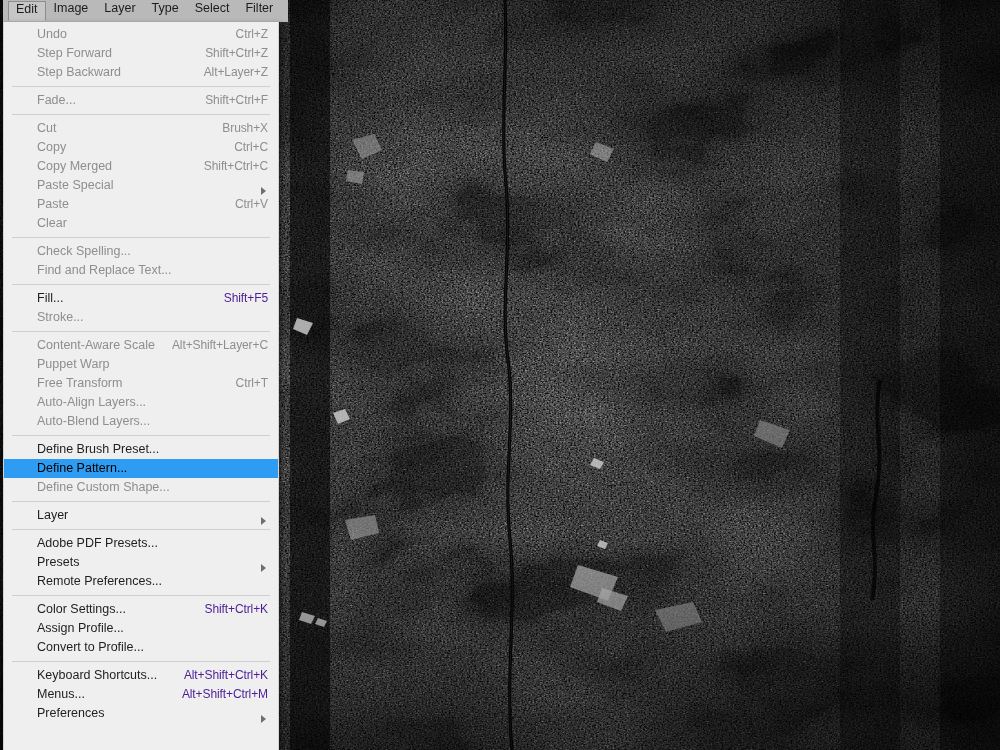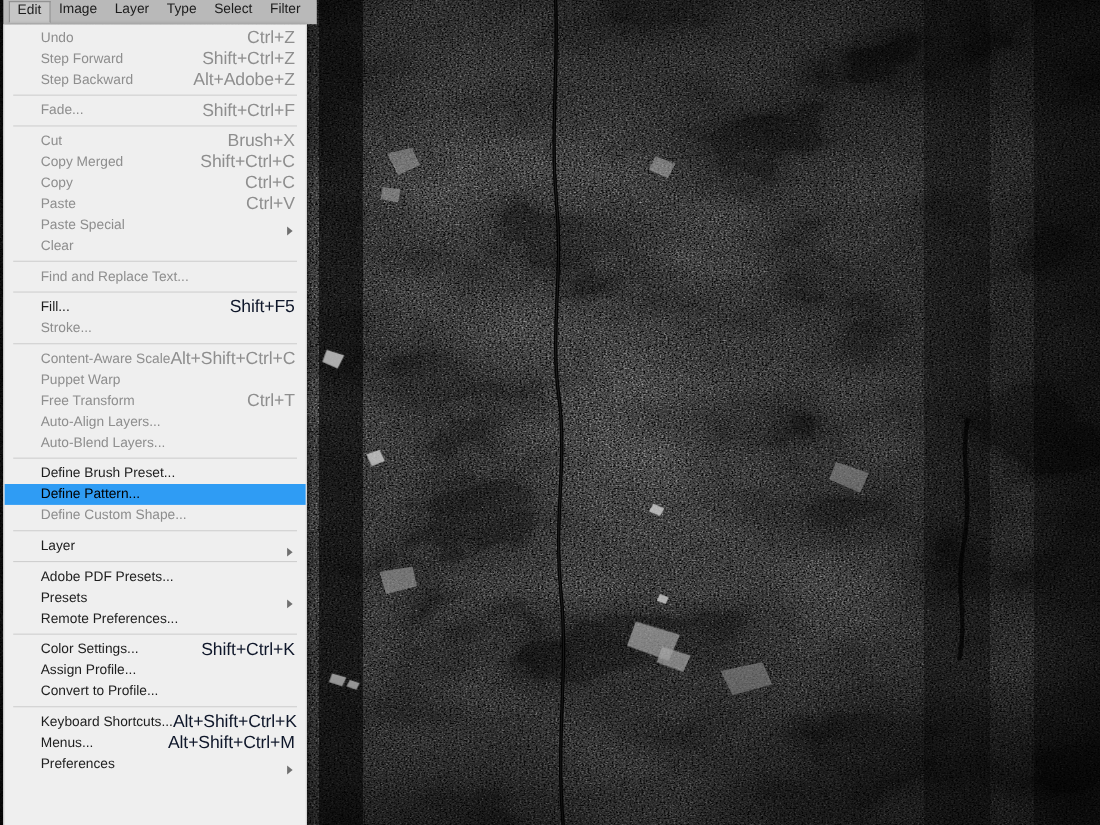--- a/index.html
+++ b/index.html
@@ -94,7 +94,7 @@
   .menu-item .shortcut {
     margin-left: auto;
     color: #8e8e8e;
-    font-size: 16px;
+    font-size: 12px;
     letter-spacing: -0.1px;
   }
   .menu-item.enabled .shortcut { color: #0f172a; }

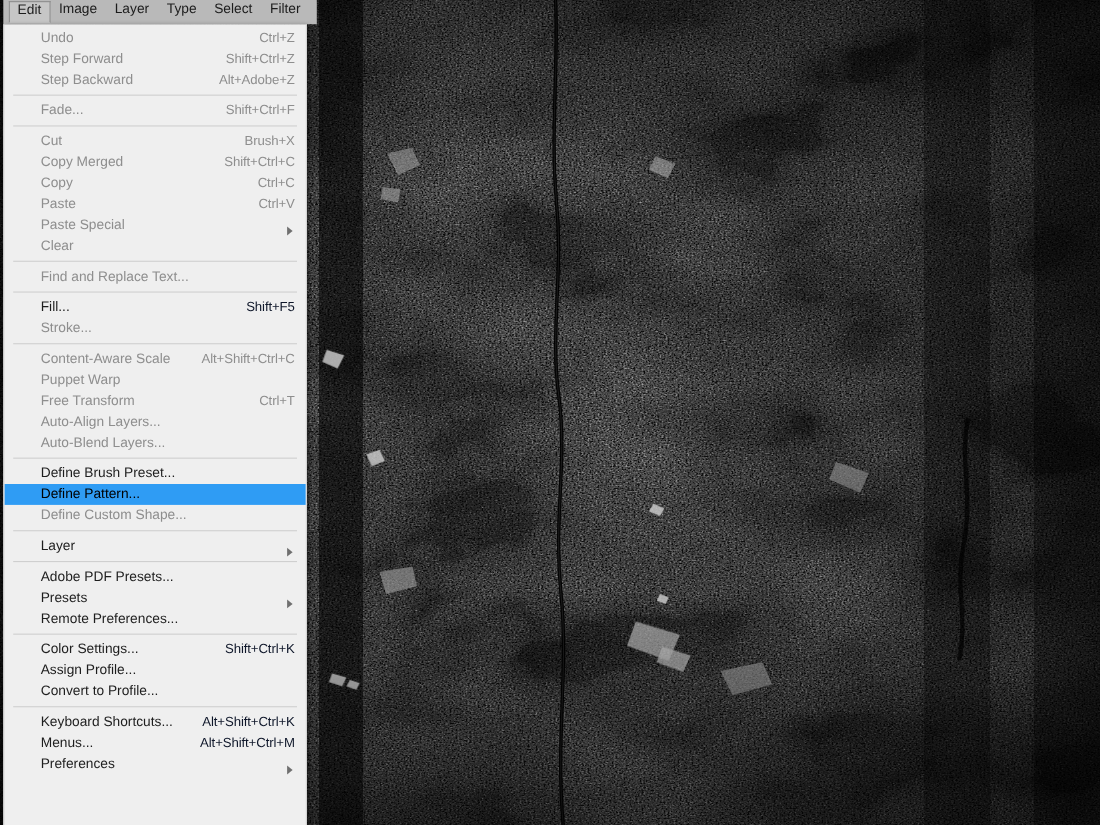--- a/index.html
+++ b/index.html
@@ -238,7 +238,7 @@
       </div>
       <div class="menu-item">
         <span class="label">Step Backward</span>
-        <span class="shortcut">Alt+Adobe+Z</span>
+        <span class="shortcut">Alt+Layer+Z</span>
       </div>
       <div class="menu-sep"></div>
       <div class="menu-item">

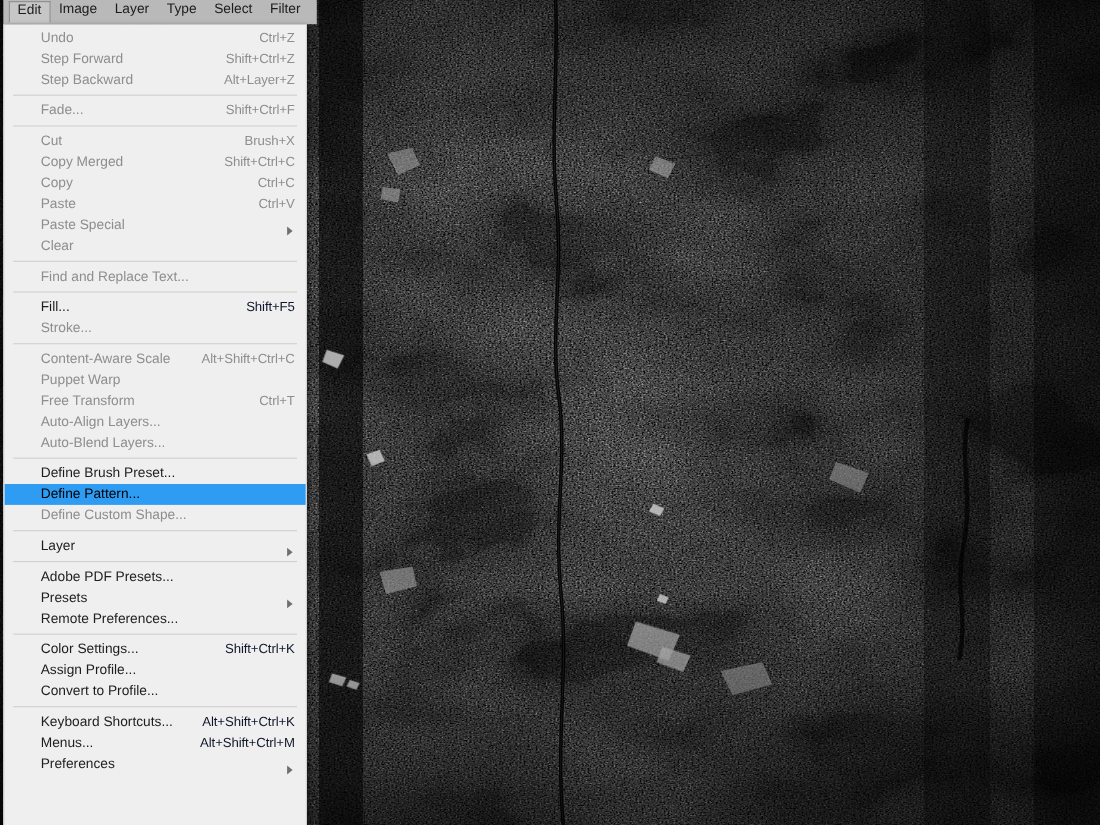--- a/index.html
+++ b/index.html
@@ -251,14 +251,14 @@
         <span class="shortcut">Brush+X</span>
       </div>
       <div class="menu-item">
+        <span class="label">Copy</span>
+        <span class="shortcut">Ctrl+C</span>
+      </div>
+      <div class="menu-item">
         <span class="label">Copy Merged</span>
         <span class="shortcut">Shift+Ctrl+C</span>
       </div>
       <div class="menu-item">
-        <span class="label">Copy</span>
-        <span class="shortcut">Ctrl+C</span>
-      </div>
-      <div class="menu-item">
         <span class="label">Paste</span>
         <span class="shortcut">Ctrl+V</span>
       </div>

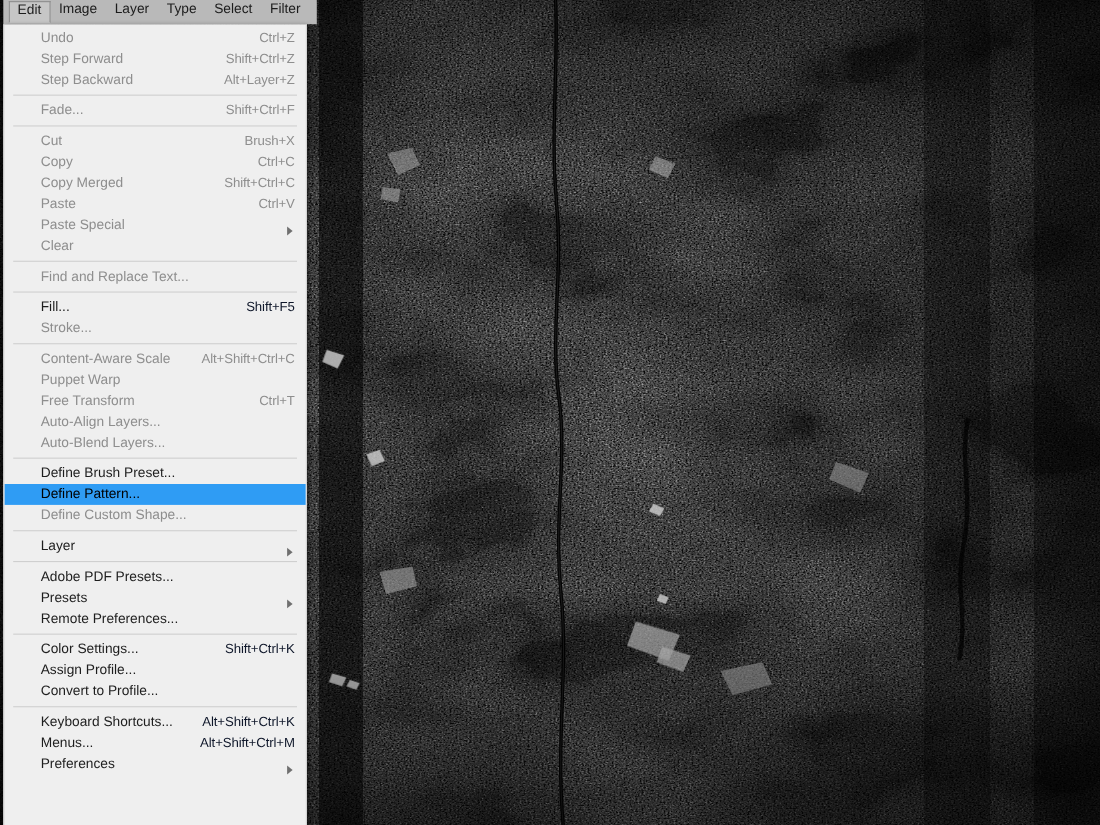--- a/index.html
+++ b/index.html
@@ -259,14 +259,14 @@
         <span class="shortcut">Shift+Ctrl+C</span>
       </div>
       <div class="menu-item">
+        <span class="label">Paste Special</span>
+        <span class="arrow"></span>
+      </div>
+      <div class="menu-item">
         <span class="label">Paste</span>
         <span class="shortcut">Ctrl+V</span>
       </div>
       <div class="menu-item">
-        <span class="label">Paste Special</span>
-        <span class="arrow"></span>
-      </div>
-      <div class="menu-item">
         <span class="label">Clear</span>
       </div>
       <div class="menu-sep"></div>

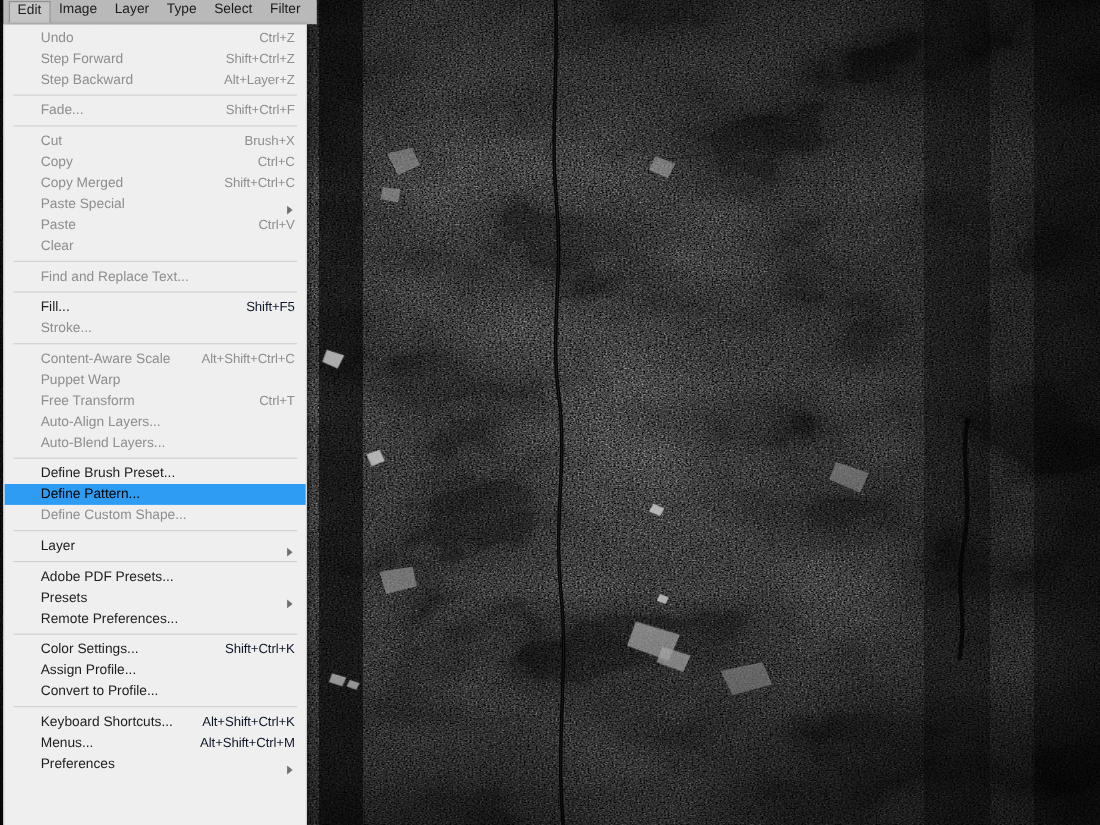--- a/index.html
+++ b/index.html
@@ -271,6 +271,9 @@
       </div>
       <div class="menu-sep"></div>
       <div class="menu-item">
+        <span class="label">Check Spelling...</span>
+      </div>
+      <div class="menu-item">
         <span class="label">Find and Replace Text...</span>
       </div>
       <div class="menu-sep"></div>

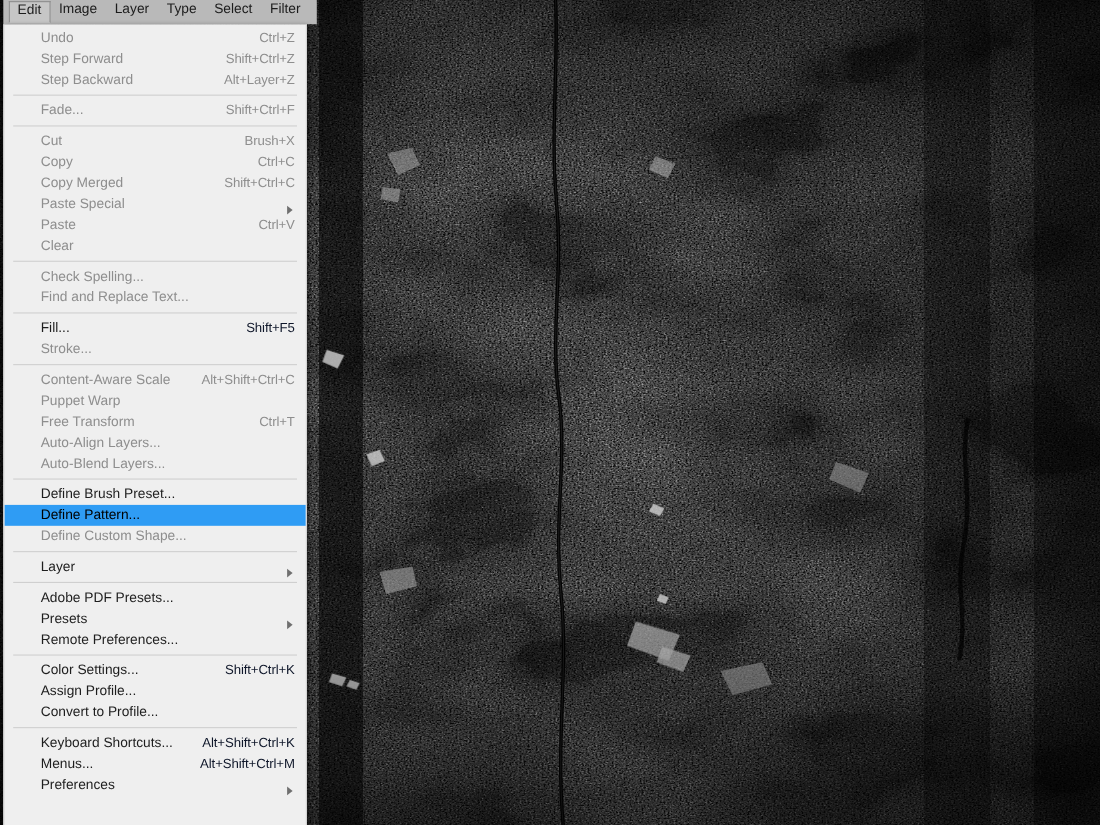--- a/index.html
+++ b/index.html
@@ -97,7 +97,7 @@
     font-size: 12px;
     letter-spacing: -0.1px;
   }
-  .menu-item.enabled .shortcut { color: #0f172a; }
+  .menu-item.enabled .shortcut { color: #4c1d95; }
   .menu-item .arrow {
     margin-left: auto;
     width: 0; height: 0;

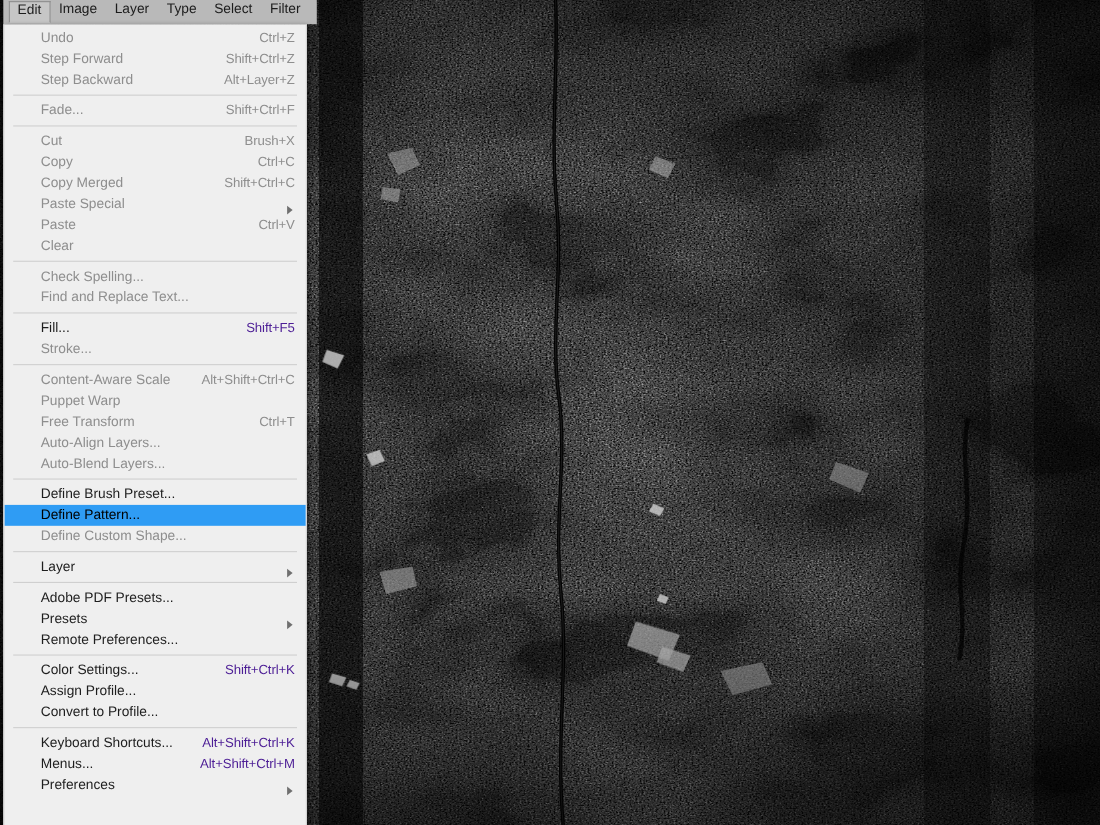--- a/index.html
+++ b/index.html
@@ -287,7 +287,7 @@
       <div class="menu-sep"></div>
       <div class="menu-item">
         <span class="label">Content-Aware Scale</span>
-        <span class="shortcut">Alt+Shift+Ctrl+C</span>
+        <span class="shortcut">Alt+Shift+Layer+C</span>
       </div>
       <div class="menu-item">
         <span class="label">Puppet Warp</span>

